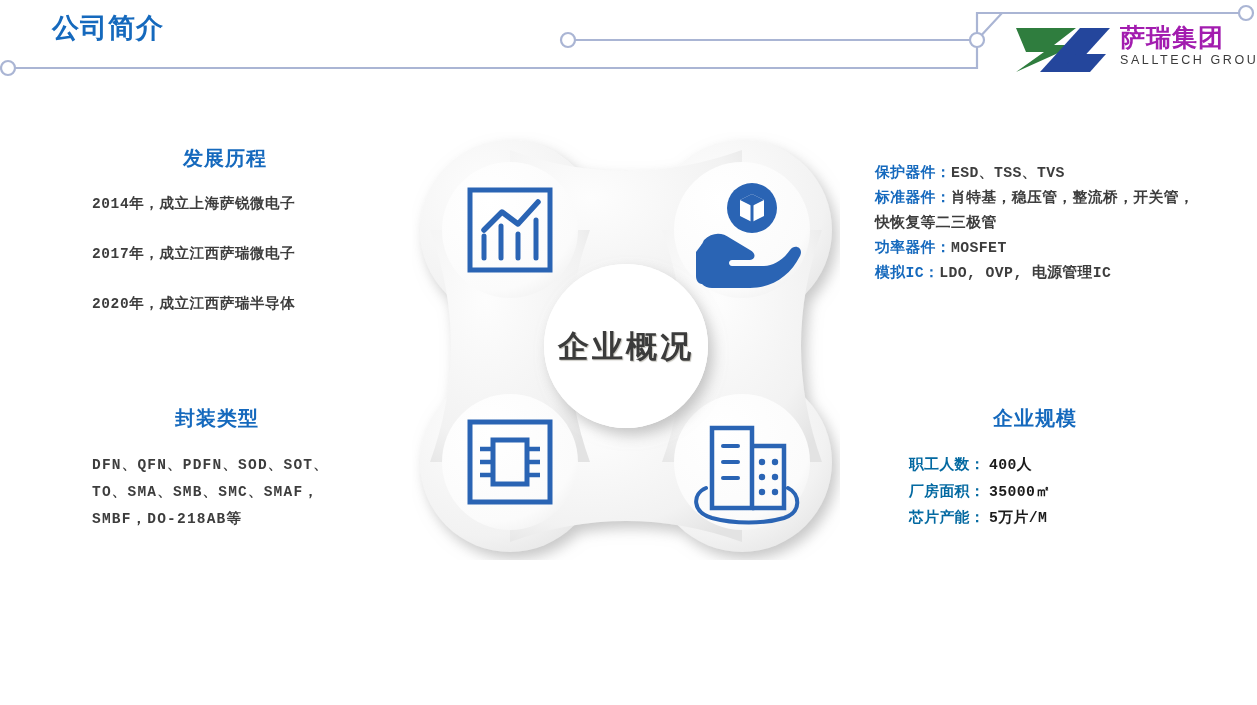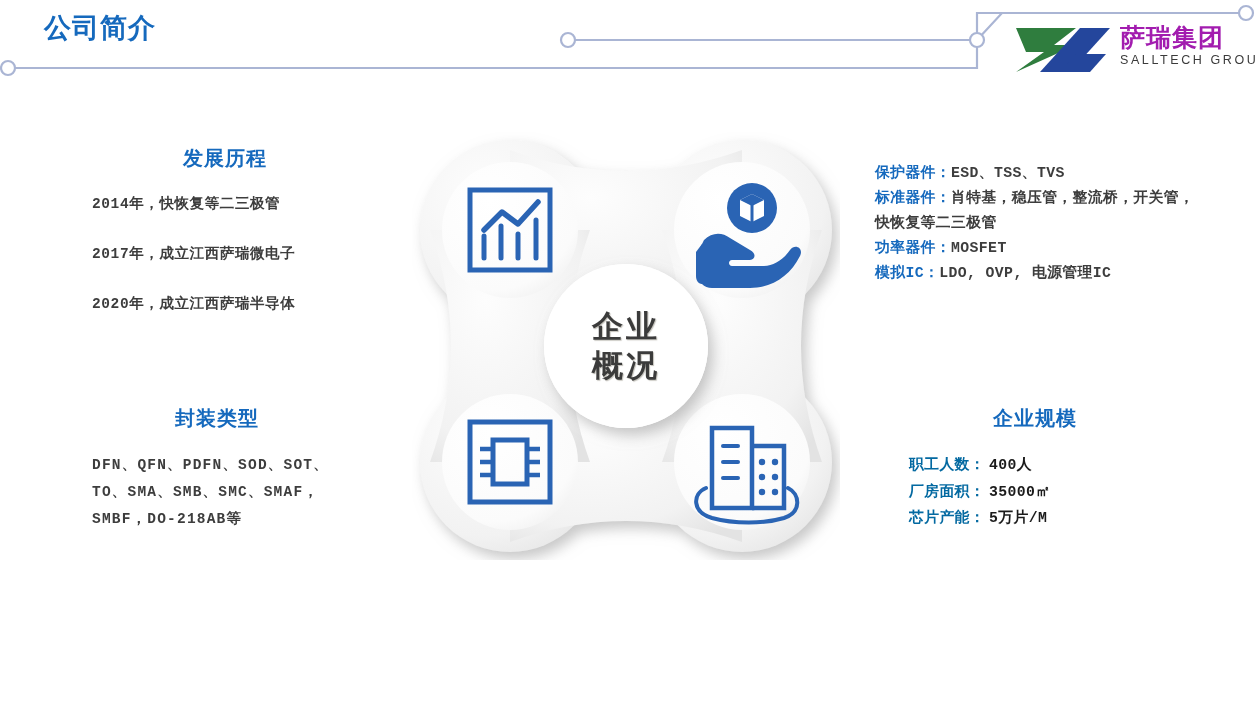--- a/index.html
+++ b/index.html
@@ -28,7 +28,7 @@
   }
   #page-title {
     position: absolute;
-    left: 44px;
+    left: 52px;
     top: 10px;
     font-size: 27px;
     font-weight: bold;

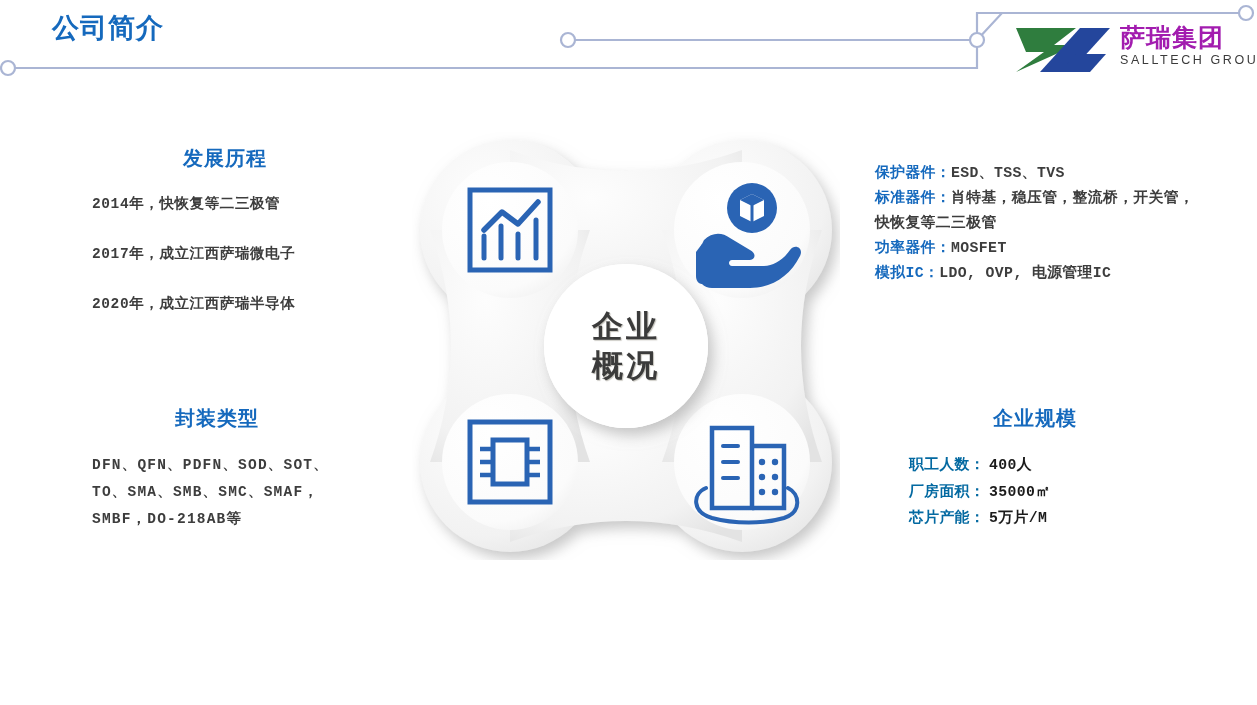--- a/index.html
+++ b/index.html
@@ -184,7 +184,7 @@
   <div class="block" style="left:92px; top:145px; width:266px;">
     <div class="block-title">发展历程</div>
     <div class="tl-list">
-      <div class="tl-item">2014年，快恢复等二三极管</div>
+      <div class="tl-item">2014年，成立上海萨锐微电子</div>
       <div class="tl-item">2017年，成立江西萨瑞微电子</div>
       <div class="tl-item">2020年，成立江西萨瑞半导体</div>
     </div>

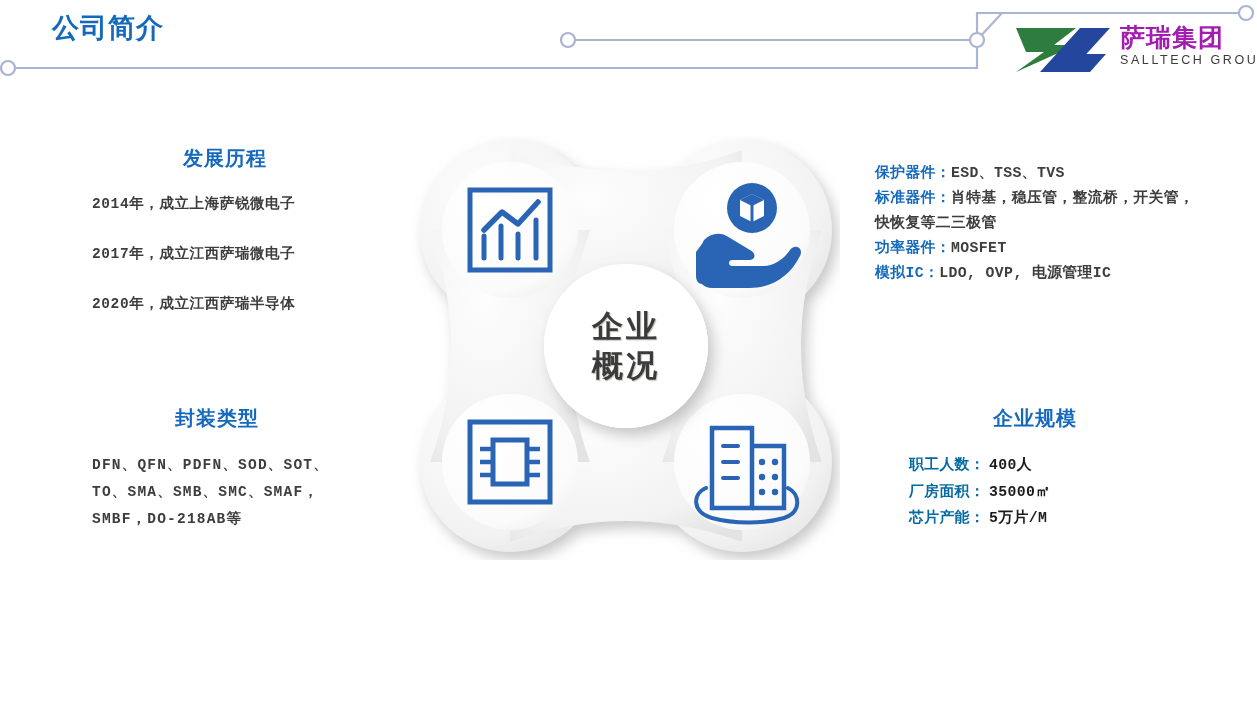--- a/index.html
+++ b/index.html
@@ -134,7 +134,7 @@
     left: 0; top: 0;
     width: 428px; height: 428px;
     display: flex;
-    flex-direction: column;
+    flex-direction: row;
     align-items: center;
     justify-content: center;
     pointer-events: none;

